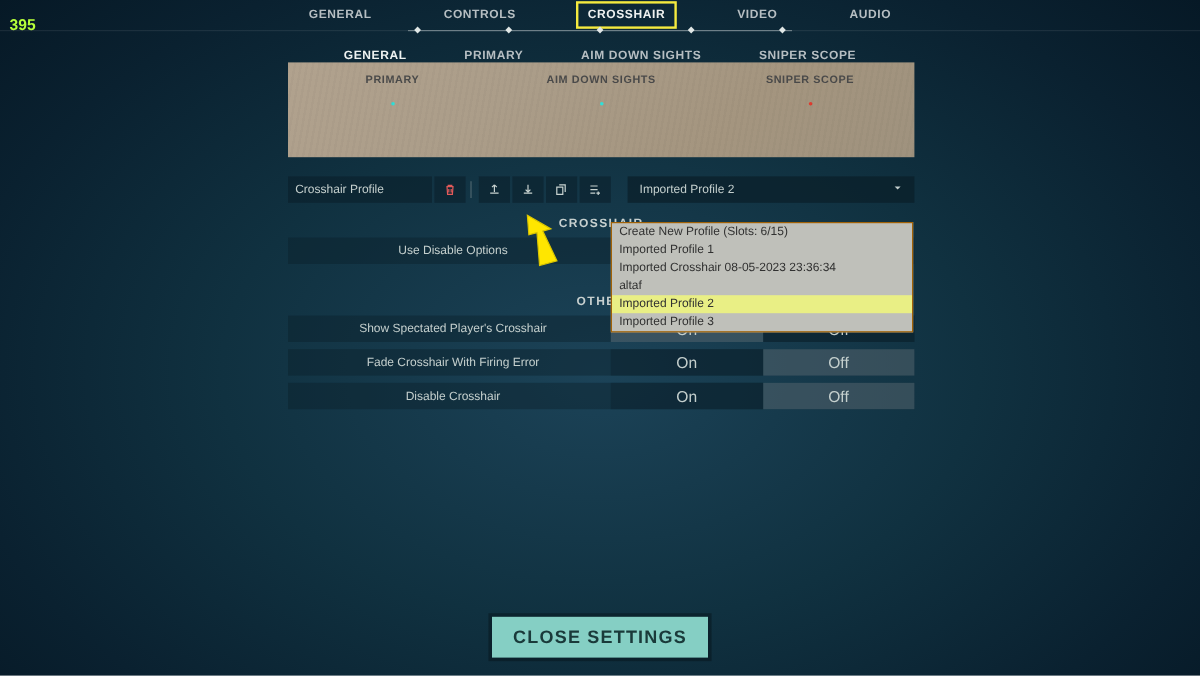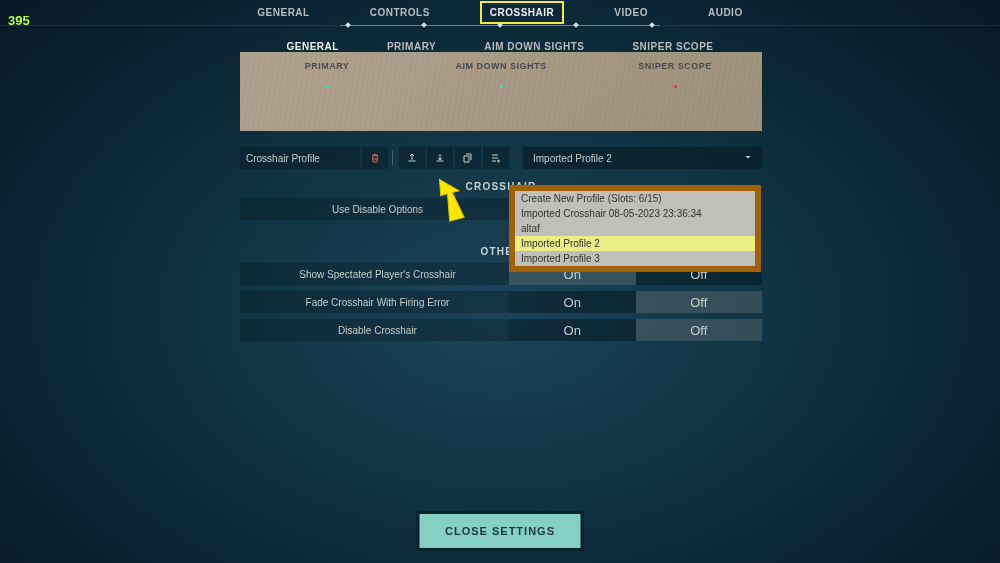--- a/index.html
+++ b/index.html
@@ -92,7 +92,7 @@
 .dropdown {
   position:absolute; top: 185px; left: 269px; width: 252px;
   background: #bfc0ba; color:#313131; font-size:10px;
-  border: 6px solid #a16207;
+  border: 1px solid #a16207;
 }
 .dropdown .opt { padding: 0 6px; height:15px; line-height:15px; cursor:pointer; white-space:nowrap; overflow:hidden; }
 .dropdown .opt.selected { background:#e9ef85; }

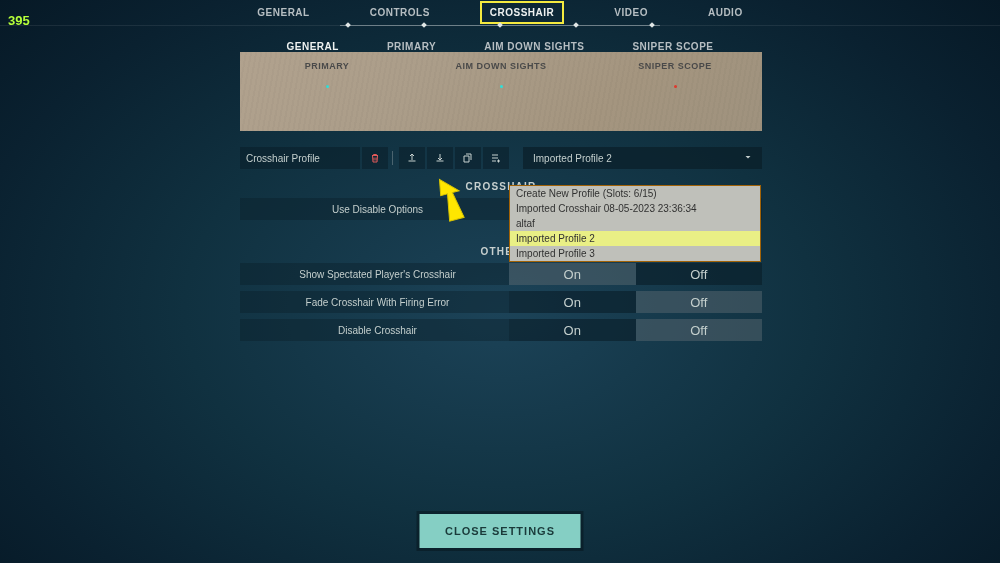--- a/index.html
+++ b/index.html
@@ -243,6 +243,7 @@
 
 <div class="dropdown" style="left:509px; width:252px;">
   <div class="opt">Create New Profile (Slots: 6/15)</div>
+  <div class="opt">Imported Profile 1</div>
   <div class="opt">Imported Crosshair 08-05-2023 23:36:34</div>
   <div class="opt">altaf</div>
   <div class="opt selected">Imported Profile 2</div>

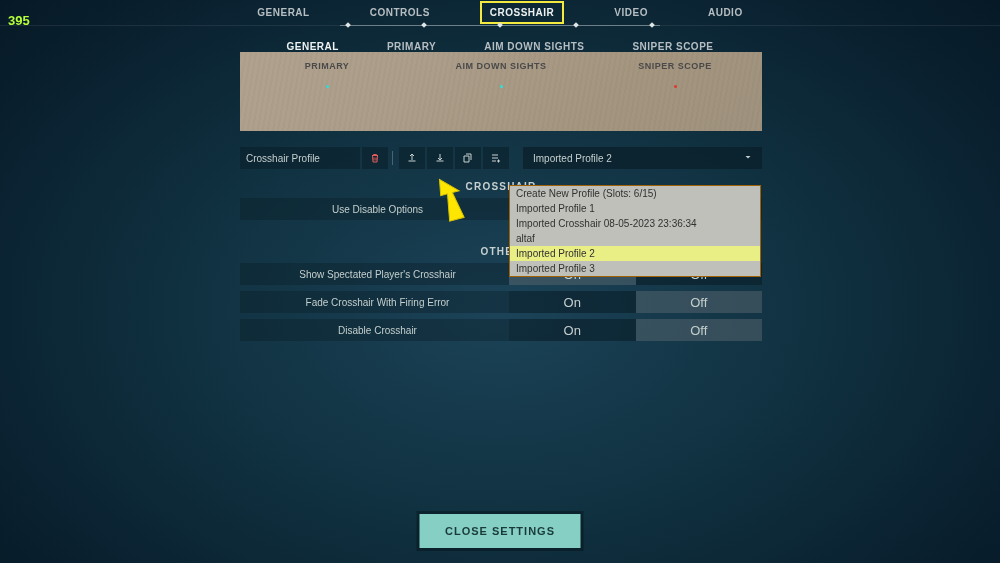--- a/index.html
+++ b/index.html
@@ -113,10 +113,10 @@
 .row .toggle .tbtn.inactive { background: rgba(10,30,40,0.35); }
 .close-btn {
   position:absolute; bottom:15px; left:50%; transform:translateX(-50%);
-  width:161px; height:34px;
+  width:180px; height:34px;
   background: #85cfc4; color:#1a3a3a;
   display:flex; align-items:center; justify-content:center;
-  font-size:11px; font-weight:600; letter-spacing:1px;
+  font-size:15px; font-weight:600; letter-spacing:1px;
   box-shadow: 0 0 0 3px rgba(0,0,0,0.28);
   cursor:pointer;
 }

